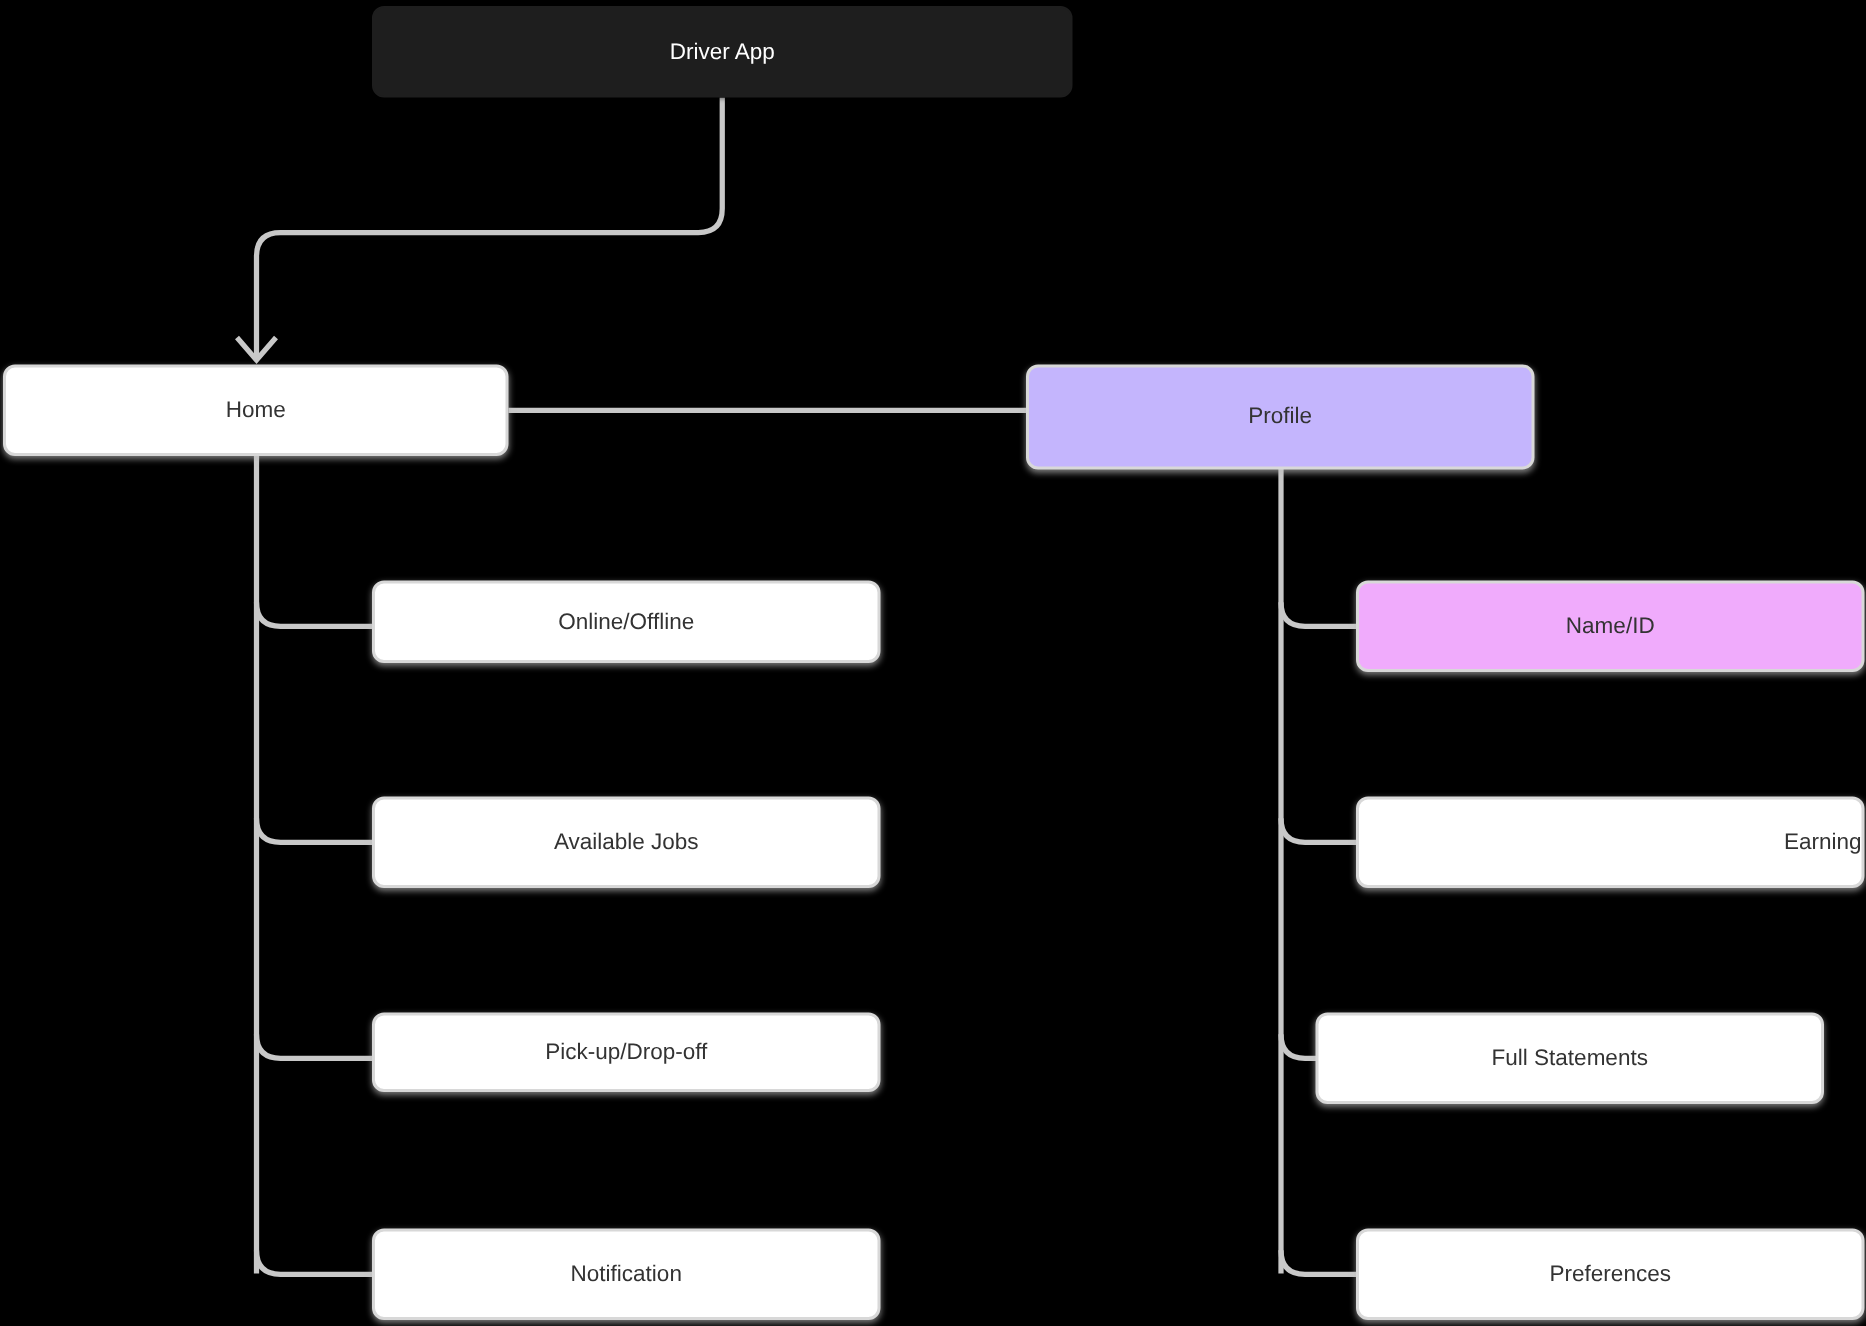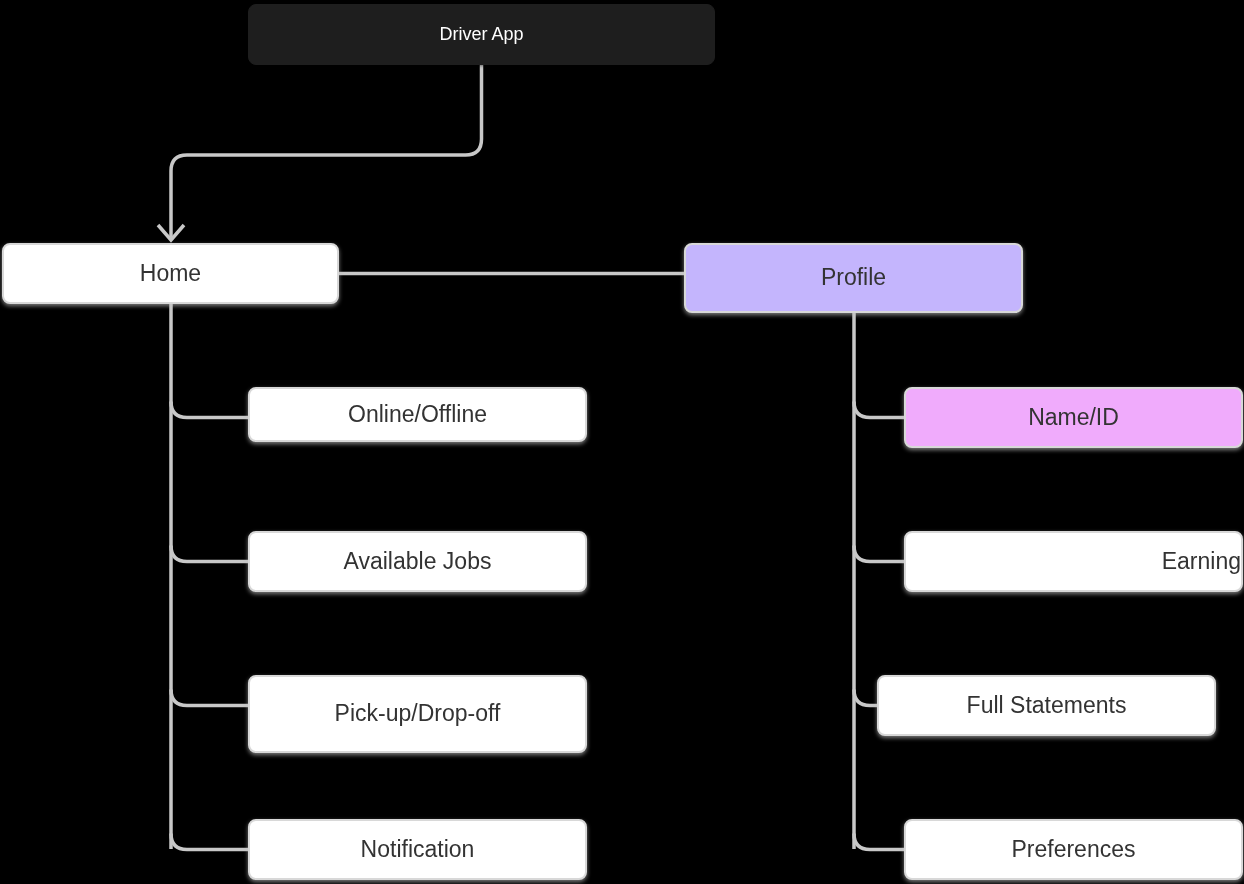--- a/index.html
+++ b/index.html
@@ -47,7 +47,7 @@
     background: #1e1e1e;
     border: 1px solid #1e1e1e;
     color: #ffffff;
-    font-size: 18px;
+    font-size: 15px;
     box-shadow: 0 1px 3px rgba(0,0,0,0.45);
   }
   .node.plain {

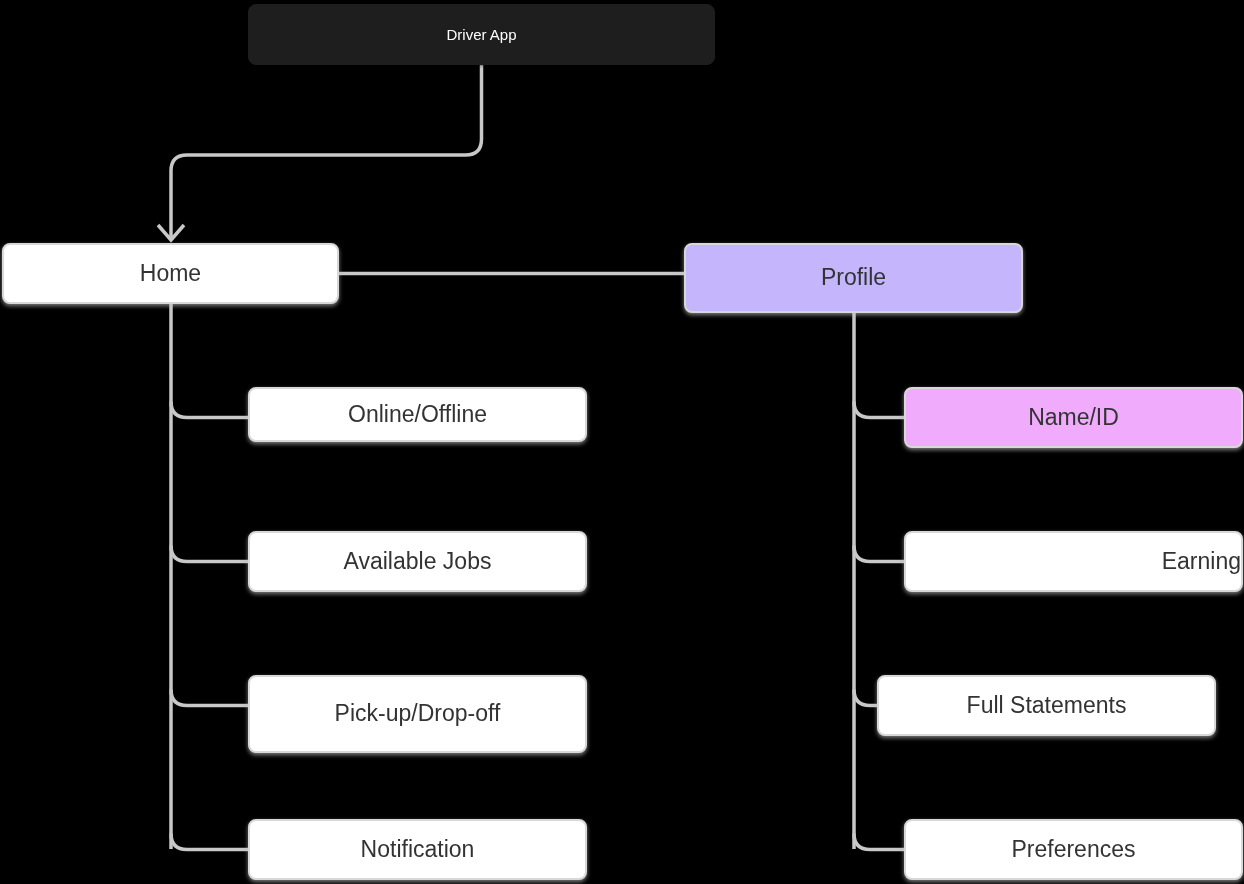--- a/index.html
+++ b/index.html
@@ -54,7 +54,7 @@
     background: #ffffff;
     border: 2px solid #d8d8d8;
     color: #333333;
-    font-size: 23px;
+    font-size: 15px;
     box-shadow: 0 2px 4px rgba(190,190,190,0.65);
   }
 </style>

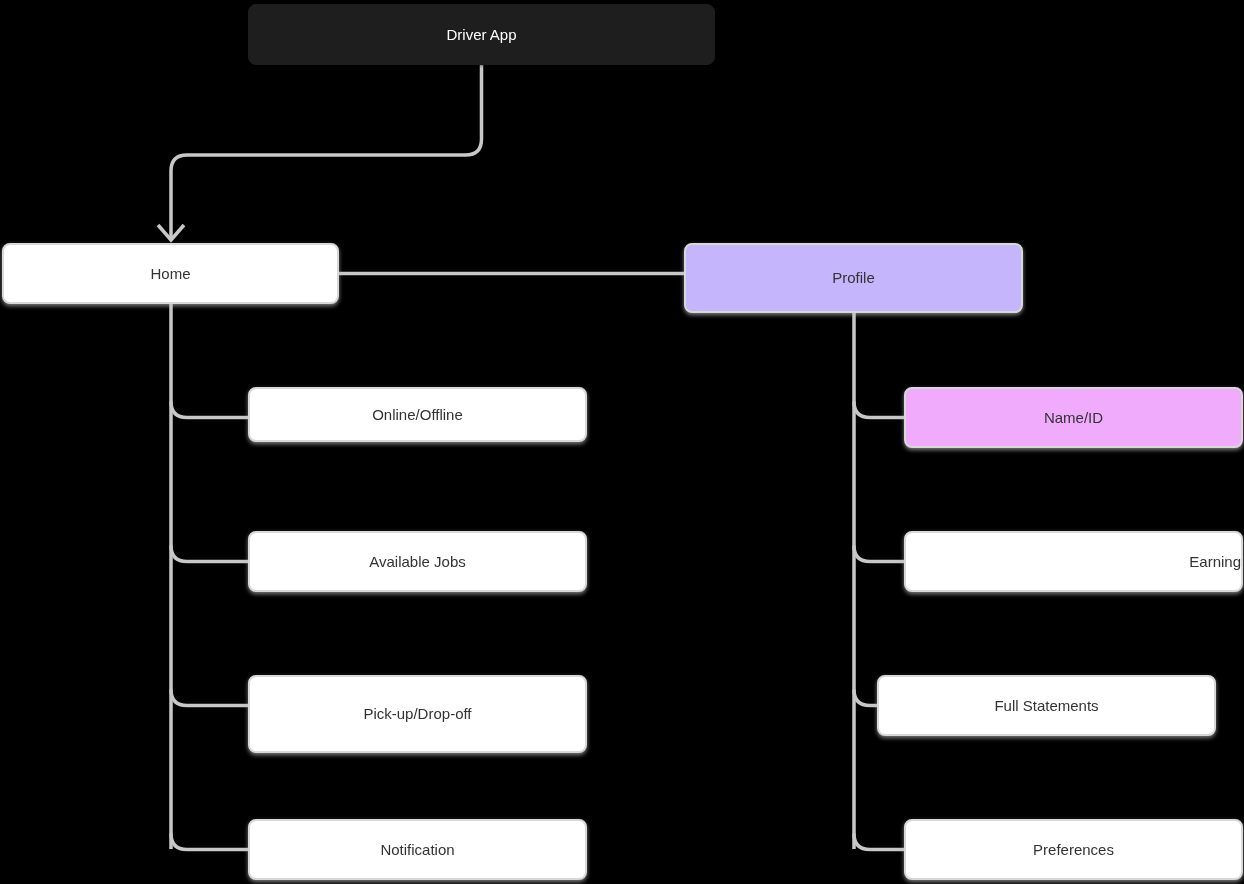--- a/index.html
+++ b/index.html
@@ -100,7 +100,7 @@
   <div class="node plain" id="node-home-child-1" style="left: 248px; top: 531px; width: 339px; height: 61px; background: rgb(255, 255, 255); border-color: rgb(216, 216, 216); color: rgb(51, 51, 51);">
     <span class="node-label">Available Jobs</span>
   </div>
-  <div class="node plain" id="node-home-child-2" style="left: 248px; top: 675px; width: 339px; height: 78px; background: rgb(255, 255, 255); border-color: rgb(216, 216, 216); color: rgb(51, 51, 51);">
+  <div class="node plain" id="node-home-child-2" style="left: 248px; top: 675px; width: 339px; height: 53px; background: rgb(255, 255, 255); border-color: rgb(216, 216, 216); color: rgb(51, 51, 51);">
     <span class="node-label">Pick-up/Drop-off</span>
   </div>
   <div class="node plain" id="node-home-child-3" style="left: 248px; top: 819px; width: 339px; height: 61px; background: rgb(255, 255, 255); border-color: rgb(216, 216, 216); color: rgb(51, 51, 51);">

